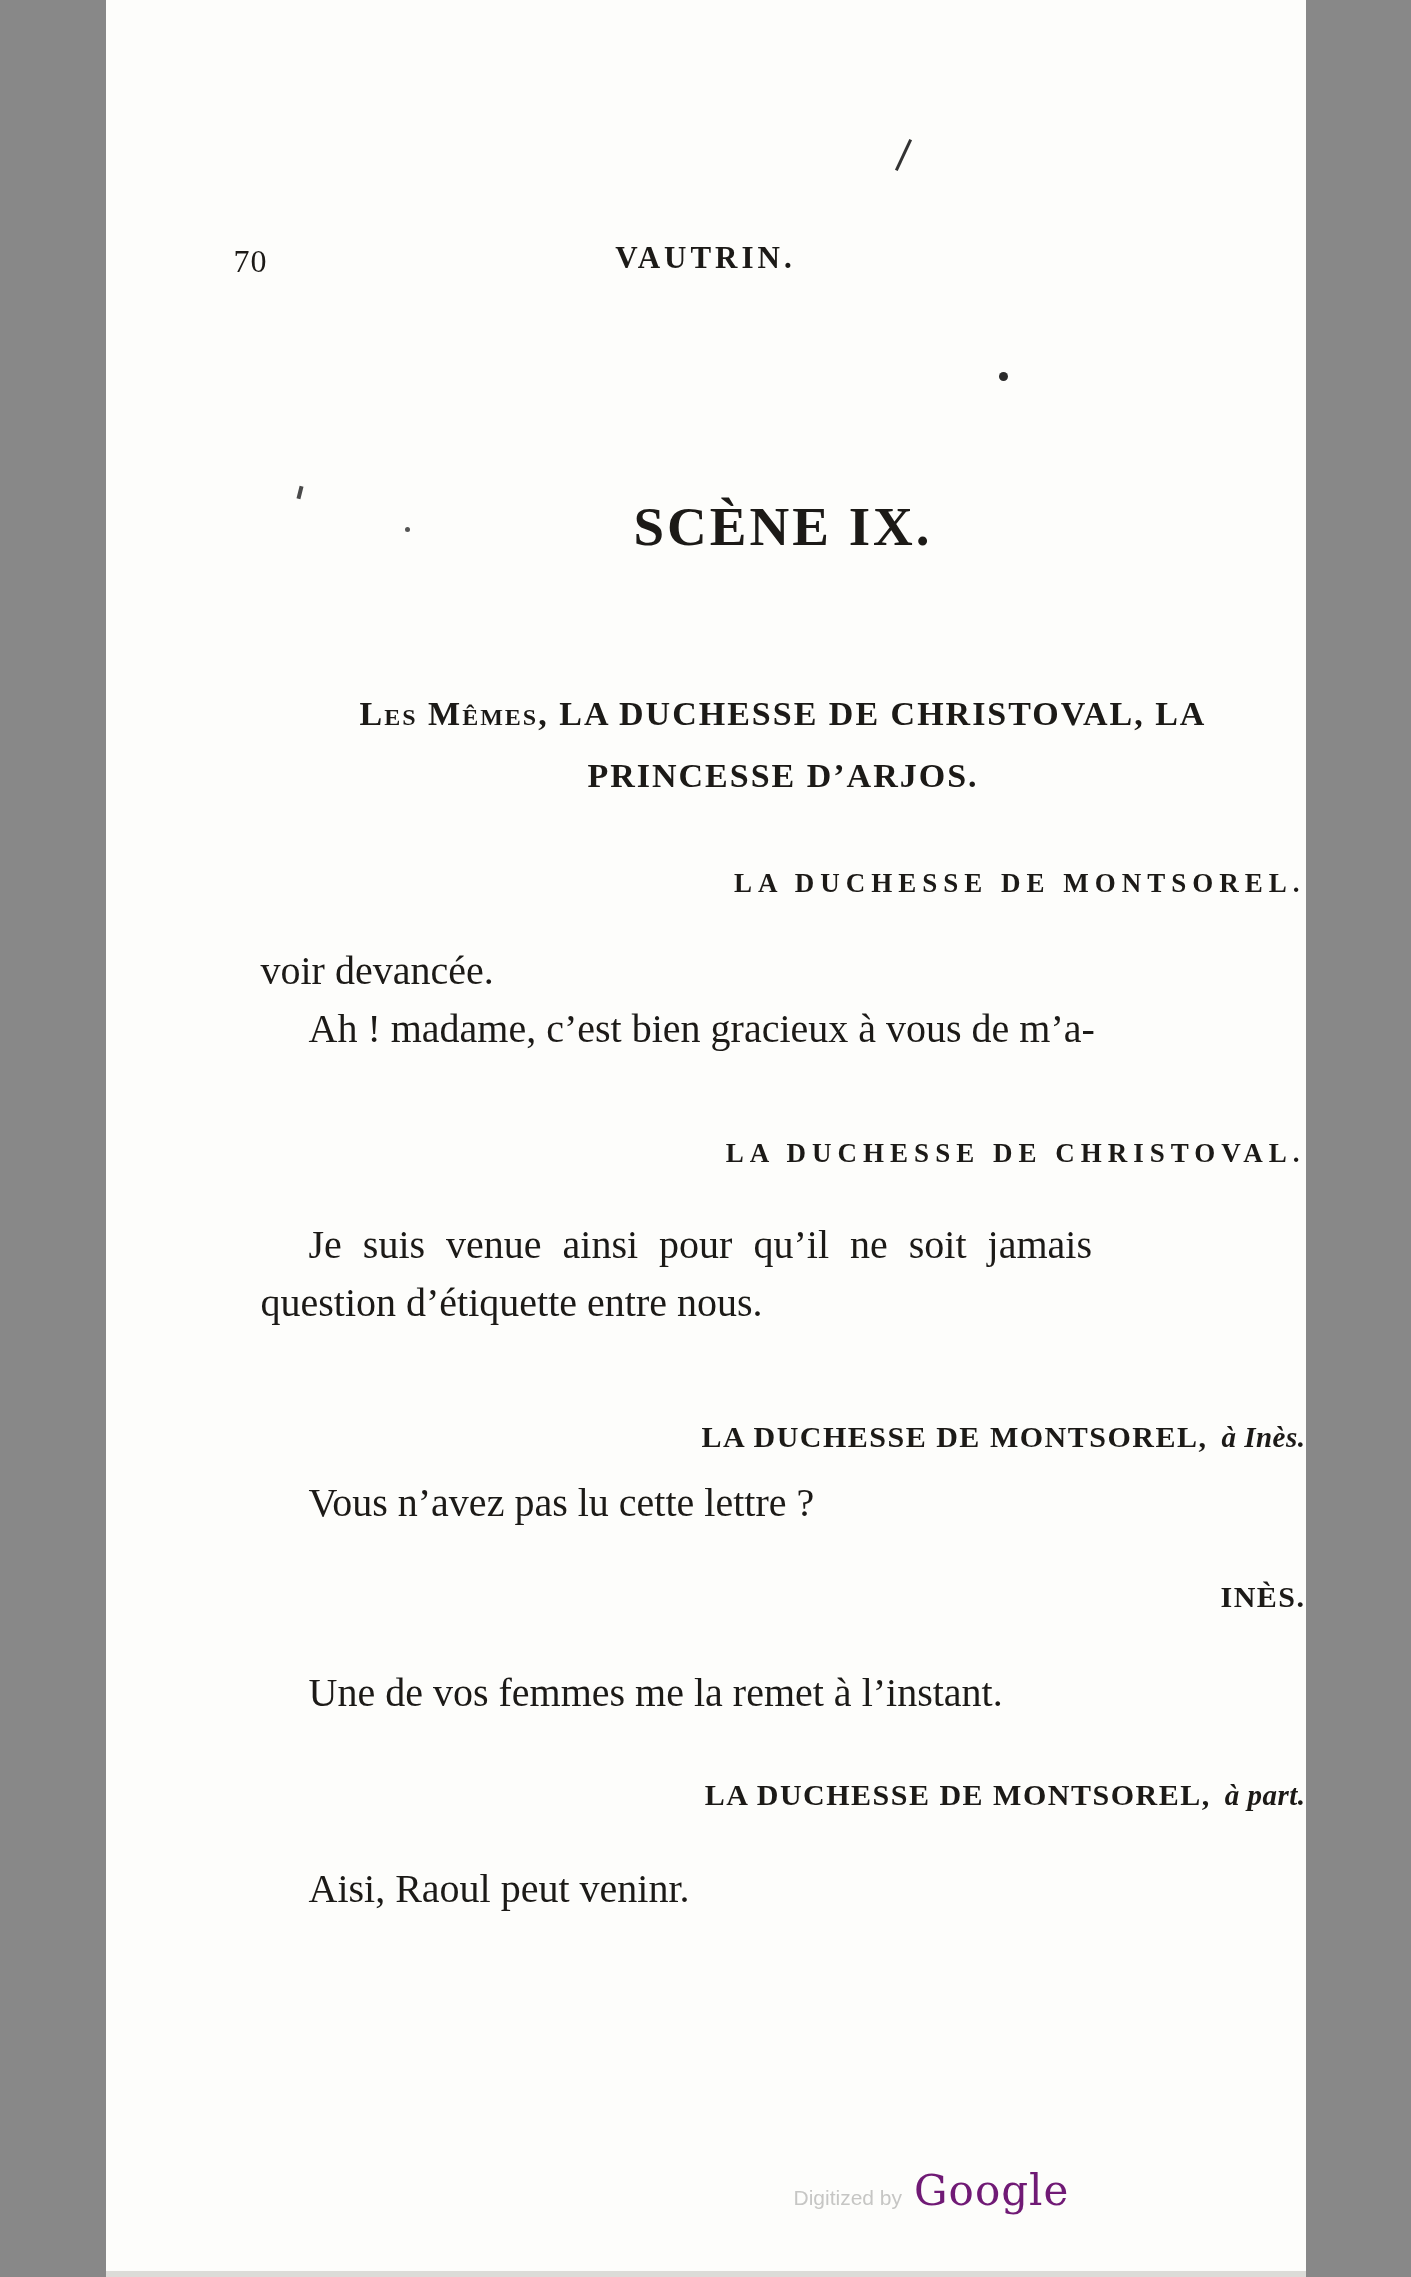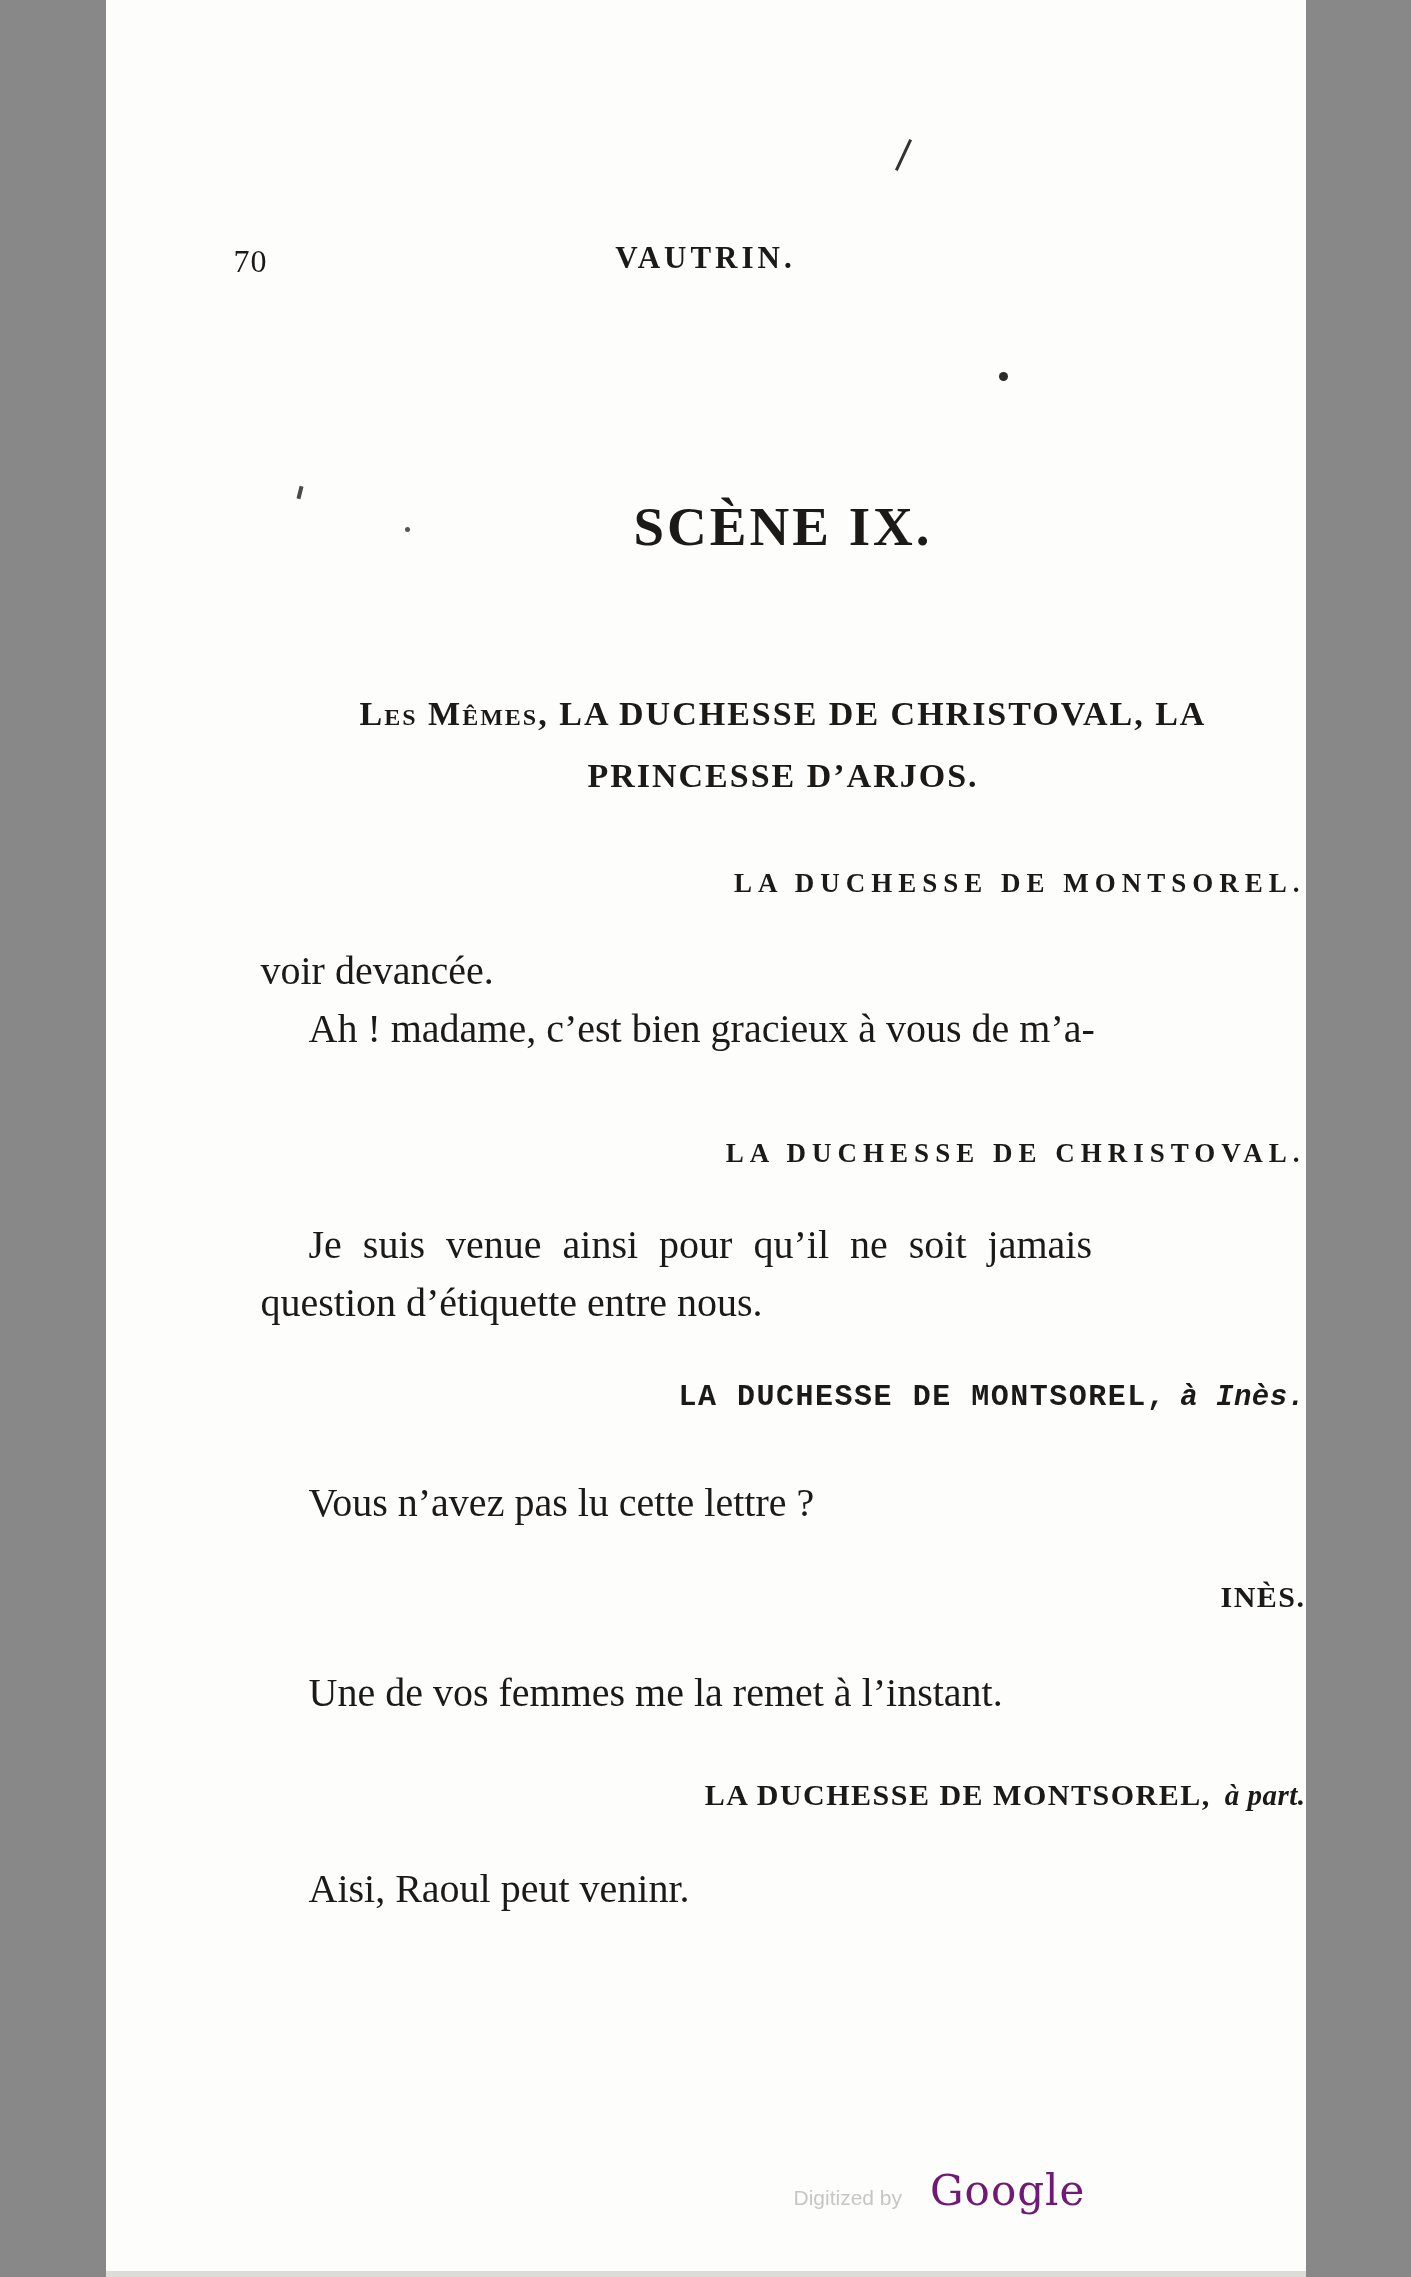--- a/index.html
+++ b/index.html
@@ -95,7 +95,7 @@
   .p1  { top: 942px; }
   .sp2 { top: 1138px; }
   .p2  { top: 1216px; }
-  .sp3 { top: 1380px; font-family: Liberation Mono, monospace; }
+  .sp3 { top: 1420px; }
   .p3  { top: 1474px; }
   .sp4 { top: 1580px; }
   .p4  { top: 1664px; }

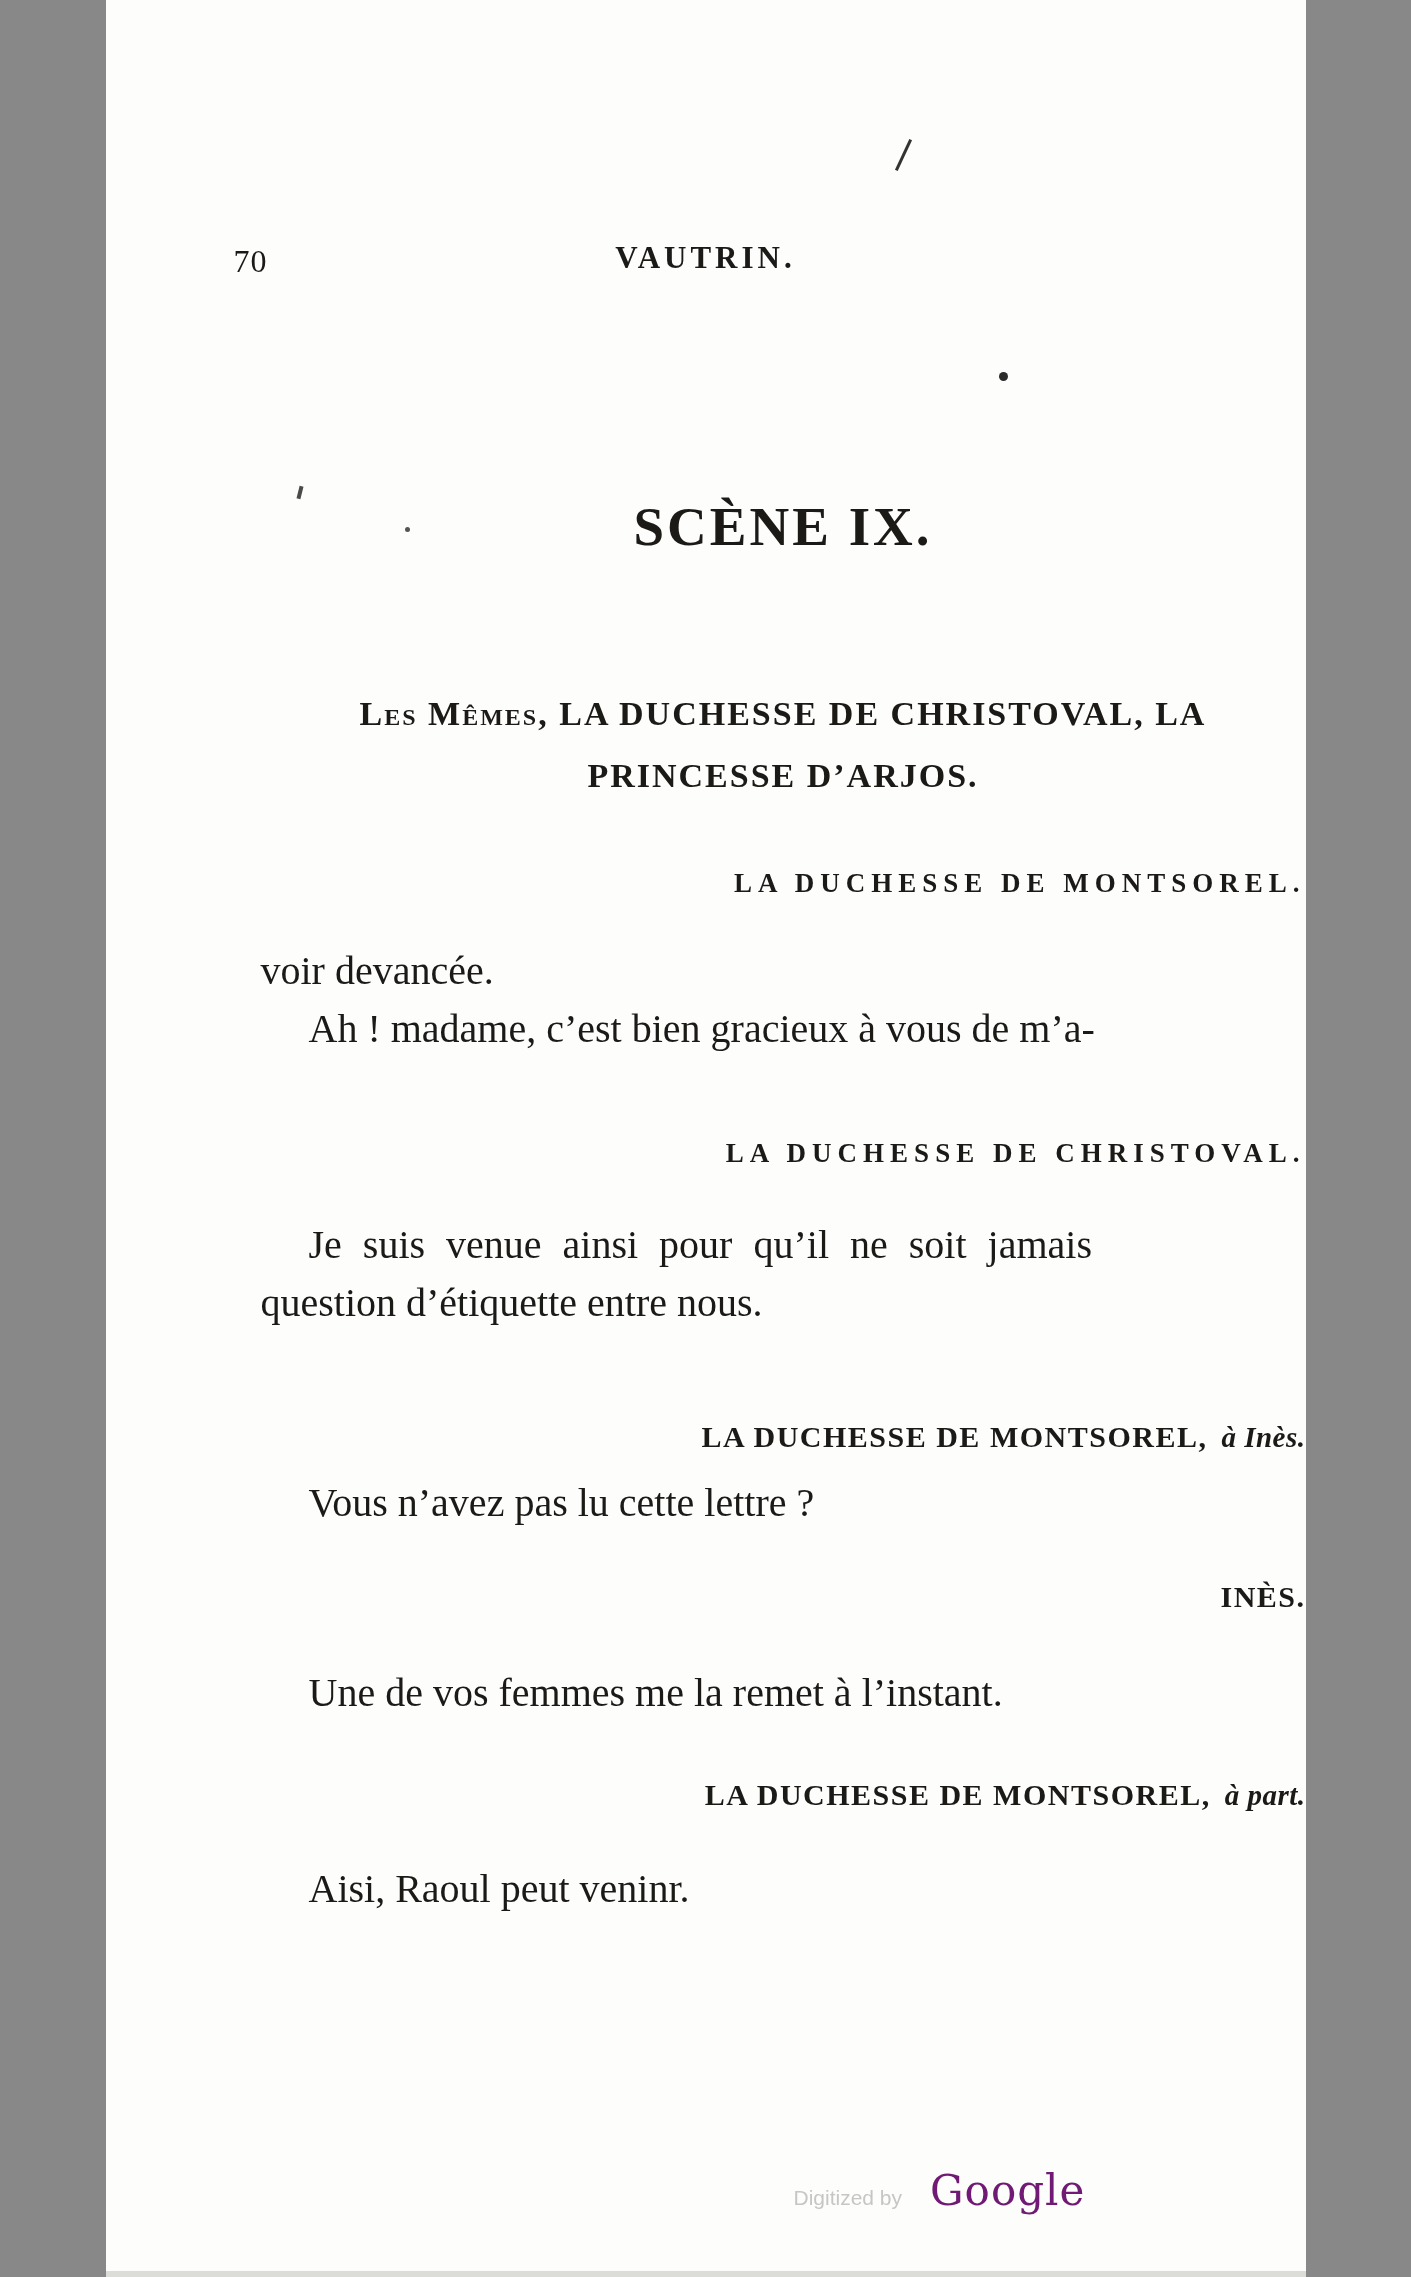--- a/index.html
+++ b/index.html
@@ -108,7 +108,7 @@
     left: 688px; top: 2166px;
     display: flex;
     align-items: baseline;
-    gap: 28px;
+    gap: 12px;
   }
   .watermark .prefix {
     font-family: "Liberation Sans", sans-serif;

